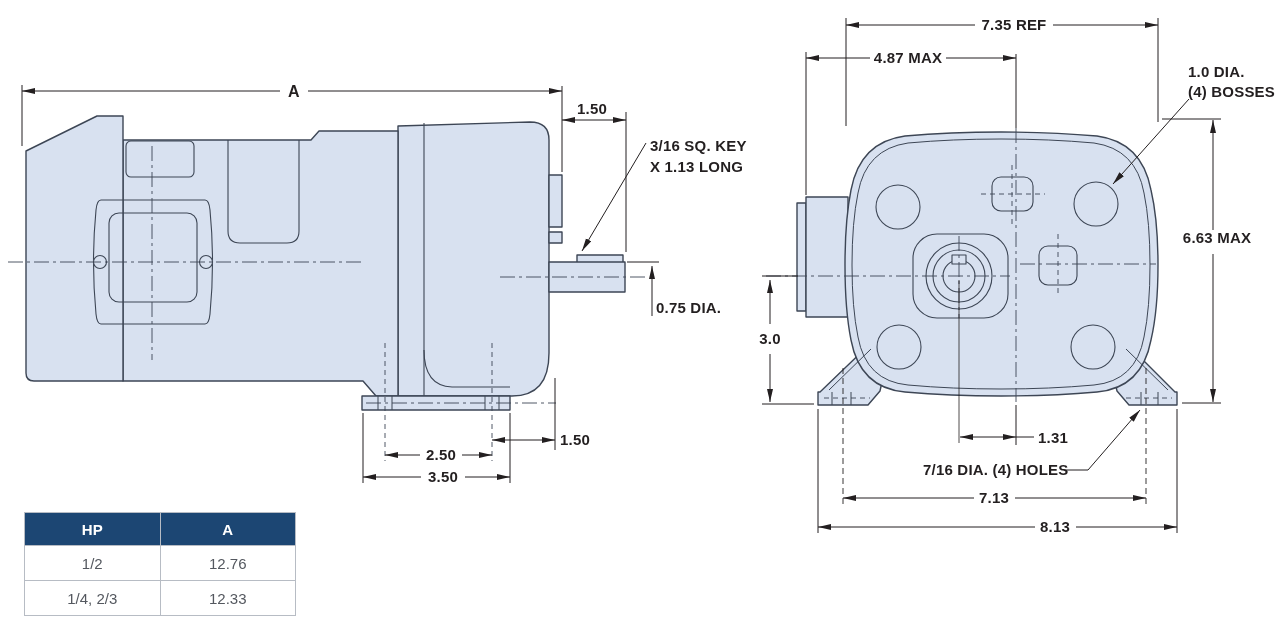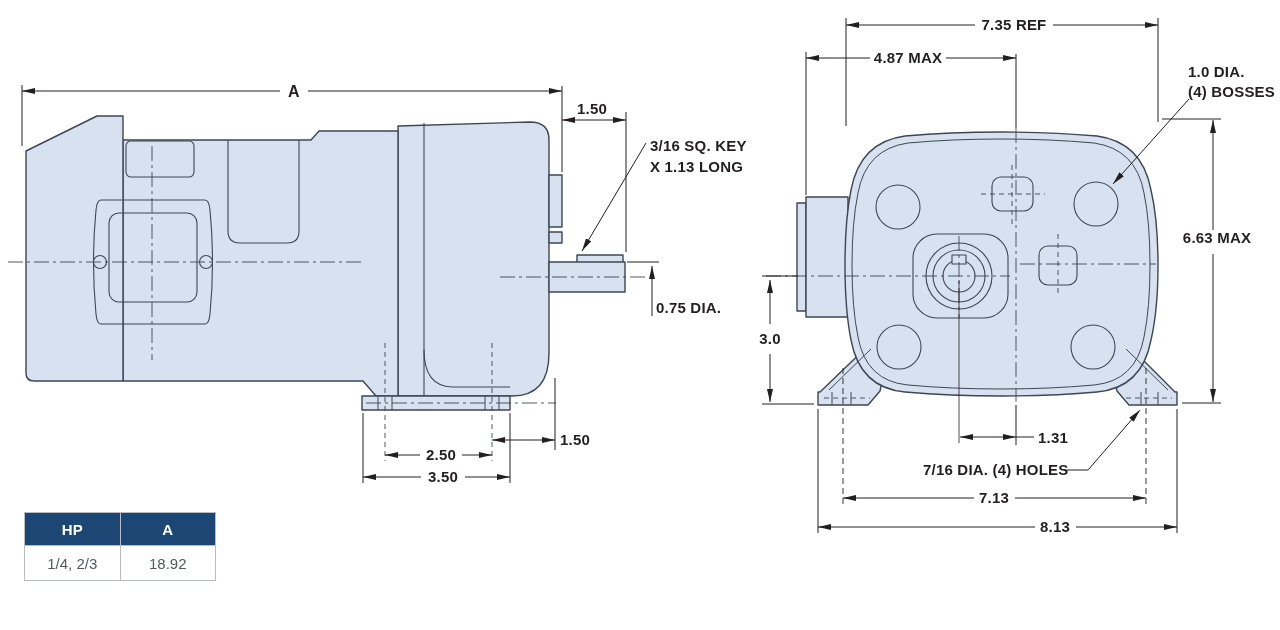--- a/index.html
+++ b/index.html
@@ -28,7 +28,7 @@
   text.big{font:600 16px "Liberation Sans",sans-serif;}
   .tm{text-anchor:middle;}
   
-  table.spec{position:absolute;left:24px;top:512px;width:192px;border-collapse:collapse;table-layout:fixed;
+  table.spec{position:absolute;left:24px;top:512px;width:272px;border-collapse:collapse;table-layout:fixed;
              font-family:"Liberation Sans",sans-serif;text-align:center;background:#fff;}
   table.spec th{background:var(--table_header_bg);color:var(--table_header_text);font-size:15px;font-weight:bold;
                 height:30px;border:1px solid var(--table_border);}

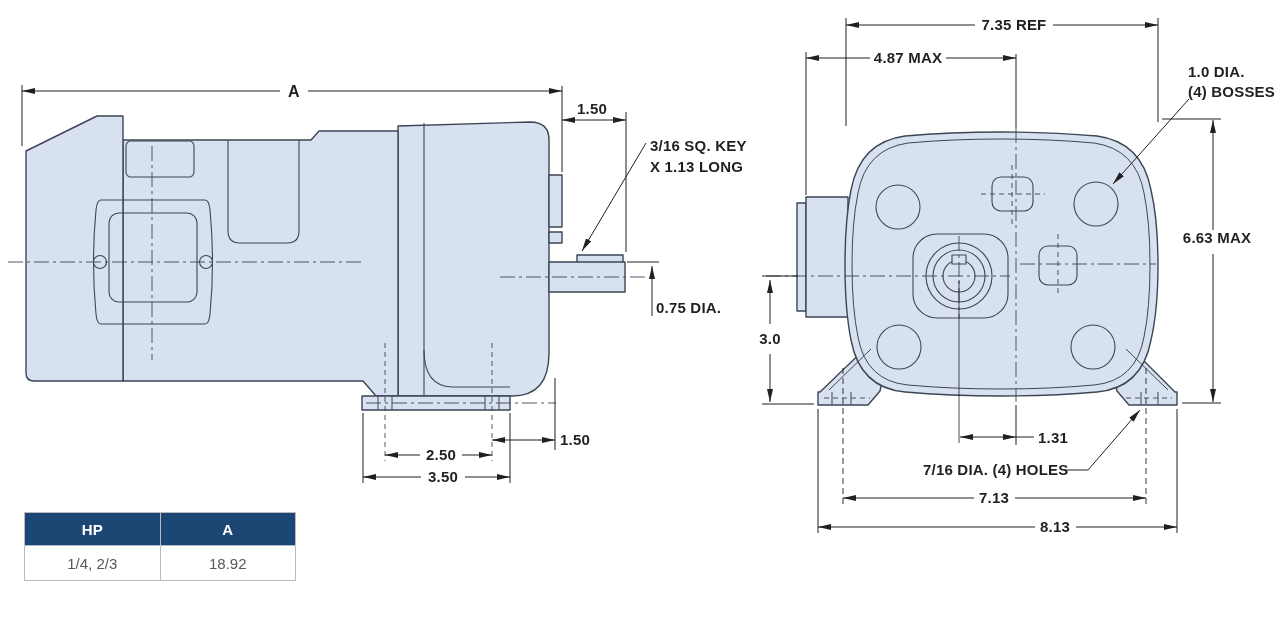--- a/index.html
+++ b/index.html
@@ -267,6 +267,10 @@
   </thead>
   <tbody>
     <tr>
+      <td>1/2</td>
+      <td>12.76</td>
+    </tr>
+    <tr>
       <td>1/4, 2/3</td>
       <td>18.92</td>
     </tr>

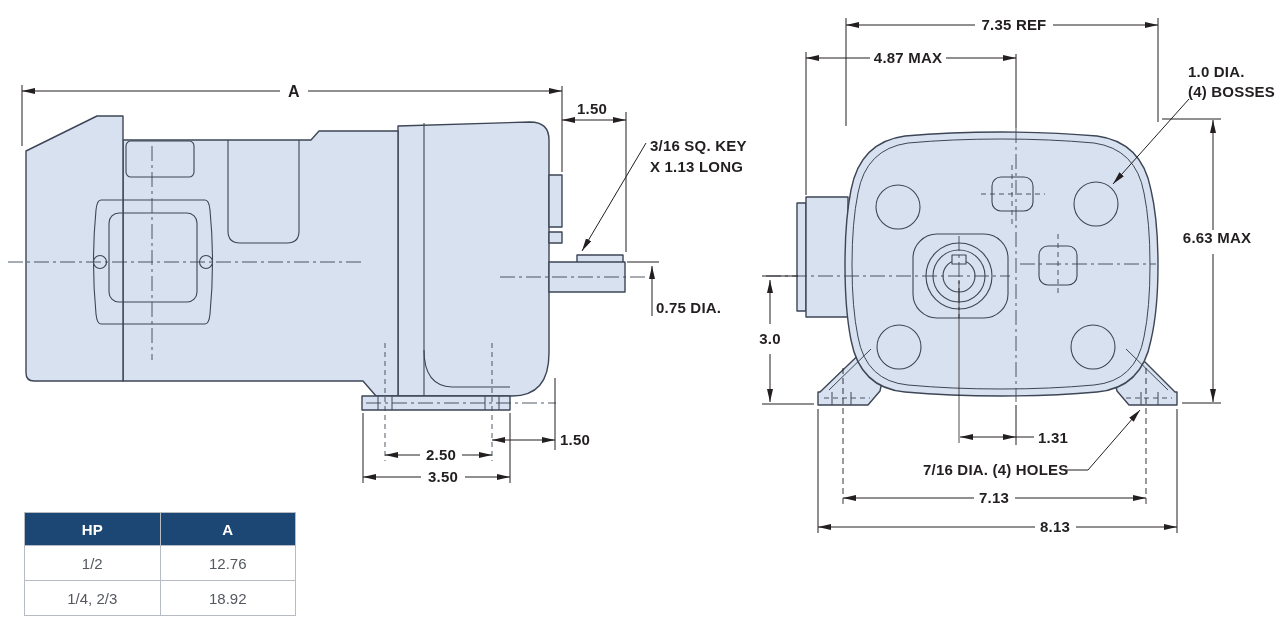--- a/index.html
+++ b/index.html
@@ -272,7 +272,7 @@
     </tr>
     <tr>
       <td>1/4, 2/3</td>
-      <td>18.92</td>
+      <td>12.33</td>
     </tr>
   </tbody>
 </table>

